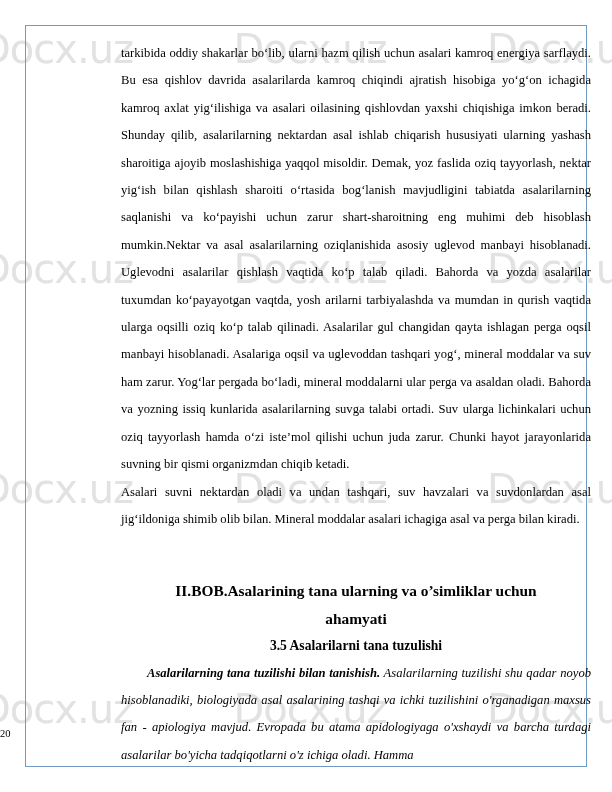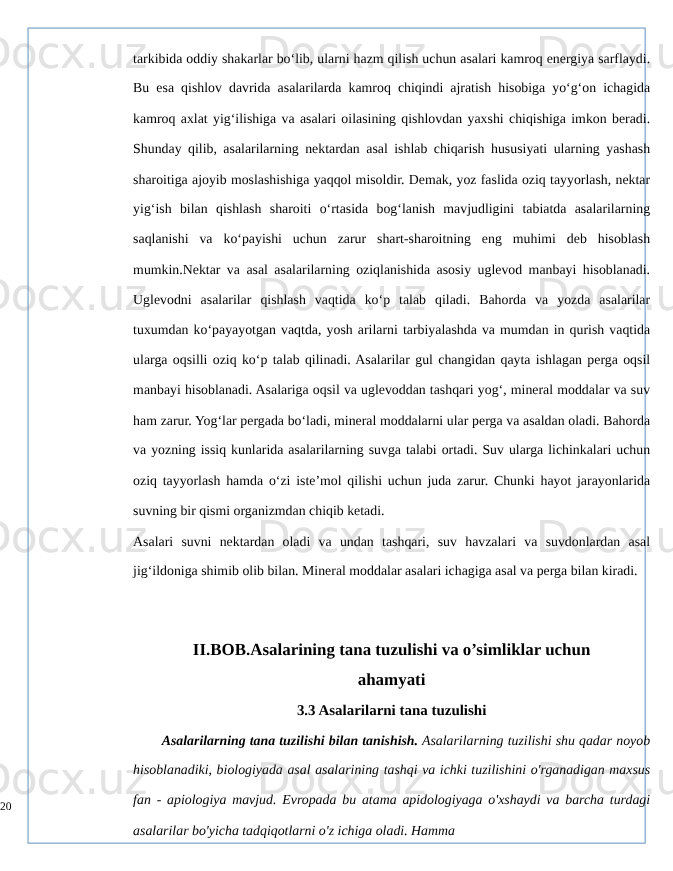--- a/index.html
+++ b/index.html
@@ -154,7 +154,7 @@
   <p class="body-par">Asalari suvni nektardan oladi va undan tashqari, suv havzalari va suvdonlardan asal jig‘ildoniga shimib olib bilan. Mineral moddalar asalari ichagiga asal va perga bilan kiradi.</p>
 
   <div class="heading-block">
-    <h2 class="chapter-title">II.BOB.Asalarining tana tuzulishi va  o’simliklar uchun ahamyati</h2>
+    <h2 class="chapter-title">II.BOB.Asalarining tana ularning va  o’simliklar uchun ahamyati</h2>
     <h3 class="section-title">3.3 Asalarilarni tana tuzulishi</h3>
   </div>
 

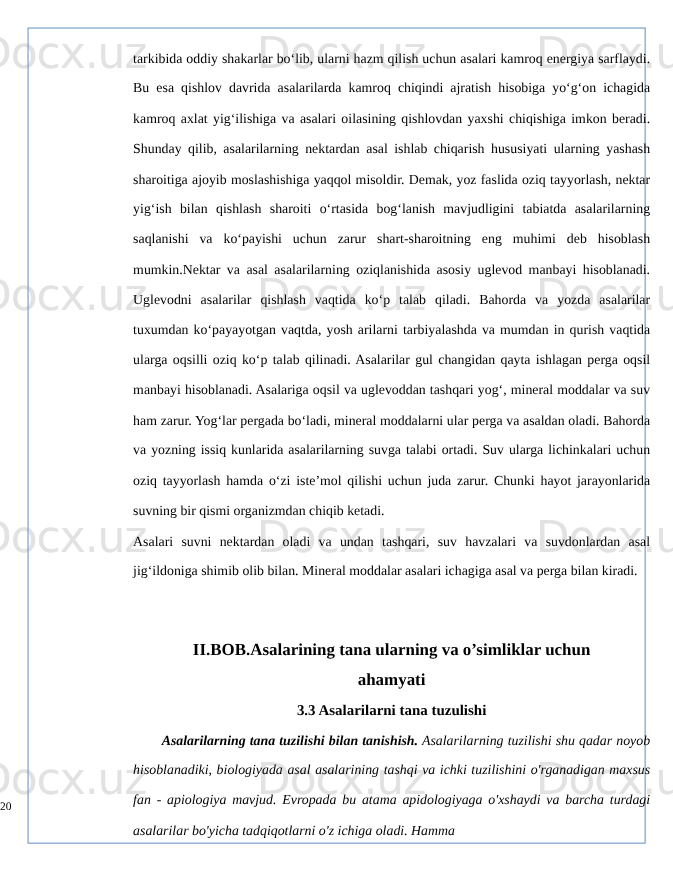--- a/index.html
+++ b/index.html
@@ -155,7 +155,7 @@
 
   <div class="heading-block">
     <h2 class="chapter-title">II.BOB.Asalarining tana ularning va  o’simliklar uchun ahamyati</h2>
-    <h3 class="section-title">3.3 Asalarilarni tana tuzulishi</h3>
+    <h3 class="section-title">3.5 Asalarilarni tana tuzulishi</h3>
   </div>
 
   <p class="lead-par"><span class="bold-lead">Asalarilarning   tana   tuzilishi   bilan   tanishish.</span><span> Asalarilarning tuzilishi shu qadar noyob hisoblanadiki, biologiyada asal asalarining tashqi va ichki tuzilishini o'rganadigan maxsus fan - apiologiya mavjud. Evropada bu atama apidologiyaga o'xshaydi va barcha turdagi asalarilar bo'yicha tadqiqotlarni o'z ichiga oladi.  Hamma</span></p>

